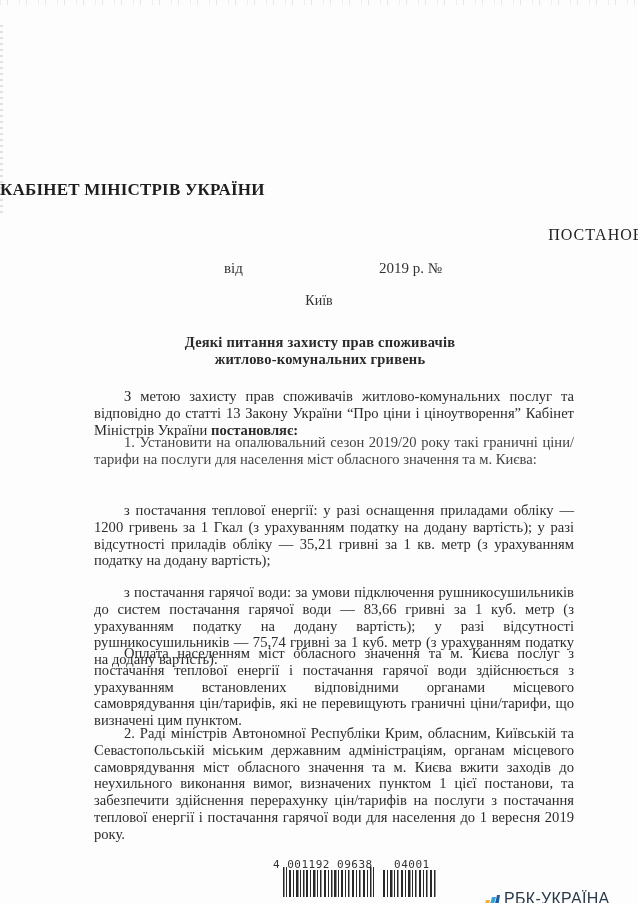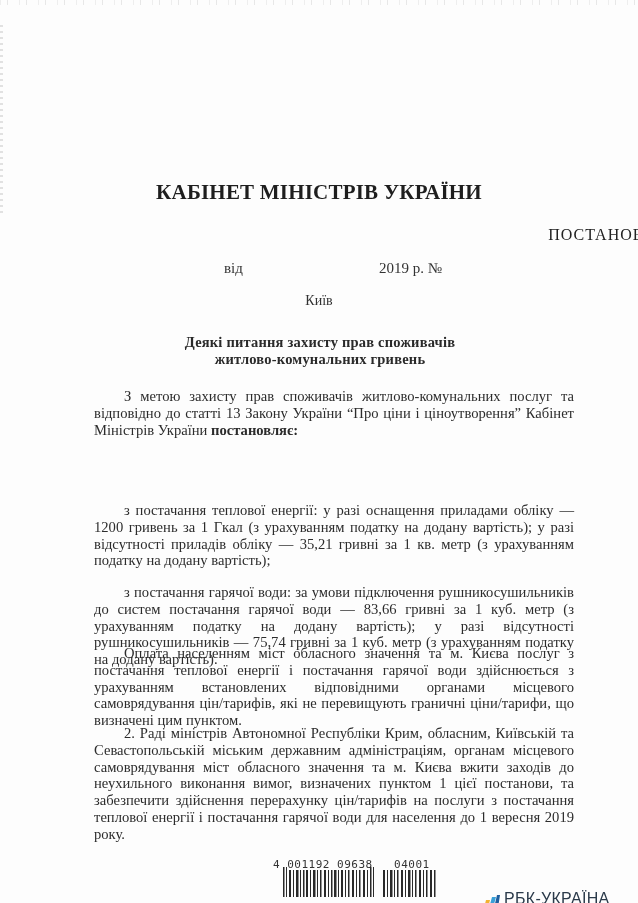--- a/index.html
+++ b/index.html
@@ -11,8 +11,8 @@
     .speckle-left { position: absolute; left: 0; top: 25px; width: 3px; height: 190px;
       background: repeating-linear-gradient(180deg, #cfcfcf 0 2px, transparent 2px 6px); opacity: .6; }
 
-    .title { position: absolute; left: 0; width: 638px; top: 180px; text-align: center;
-      font-weight: bold; font-size: 21px; letter-spacing: 0.2px; color: #1e1e1e; }
+    .title { position: absolute; left: 0; width: 638px; top: 180px; 
+      font-weight: bold; font-size: 17px; letter-spacing: 0.2px; color: #1e1e1e; }
     .subtitle { position: absolute; left: 18px; width: 638px; top: 226px; text-align: right;
       font-weight: normal; font-size: 16px; letter-spacing: 1px; color: #222; }
     .date-row { position: absolute; top: 260px; left: 0; width: 638px; font-size: 15px; color: #333; }

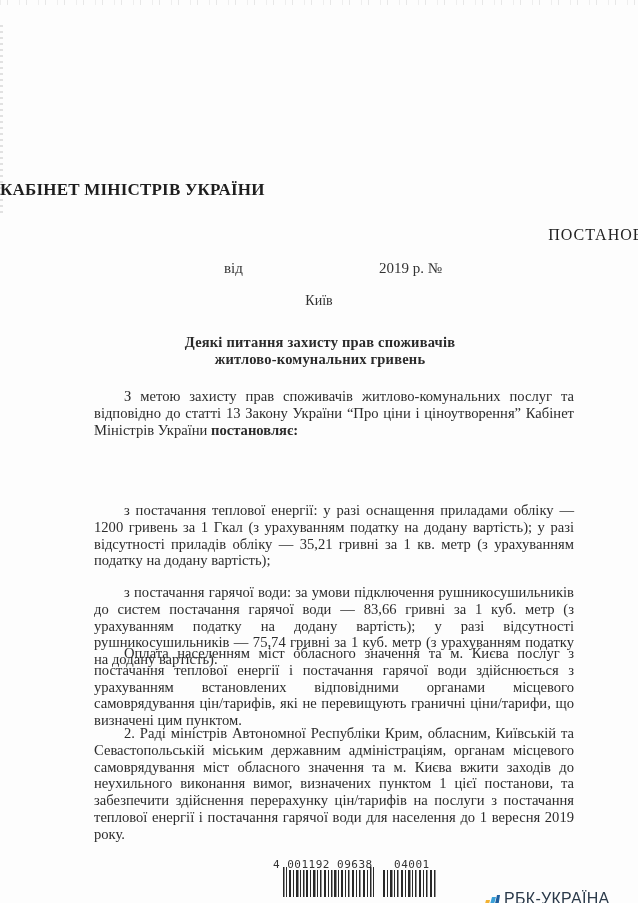--- a/index.html
+++ b/index.html
@@ -68,6 +68,9 @@
     <p><span>З метою захисту прав споживачів житлово-комунальних послуг та відповідно до статті 13 Закону України “Про ціни і ціноутворення” Кабінет Міністрів України </span><b>постановляє:</b></p>
   </div>
 
+  <div class="body p2">
+    <p>1. Установити на опалювальний сезон 2019/20 року такі граничні ціни/тарифи на послуги для населення міст обласного значення та м. Києва:</p>
+  </div>
 
   <div class="body p3">
     <p>з постачання теплової енергії: у разі оснащення приладами обліку — 1200 гривень за 1 Гкал (з урахуванням податку на додану вартість); у разі відсутності приладів обліку — 35,21 гривні за 1 кв. метр (з урахуванням податку на додану вартість);</p>

